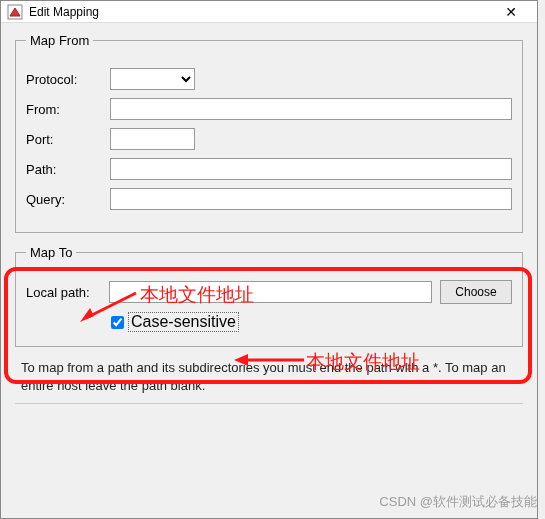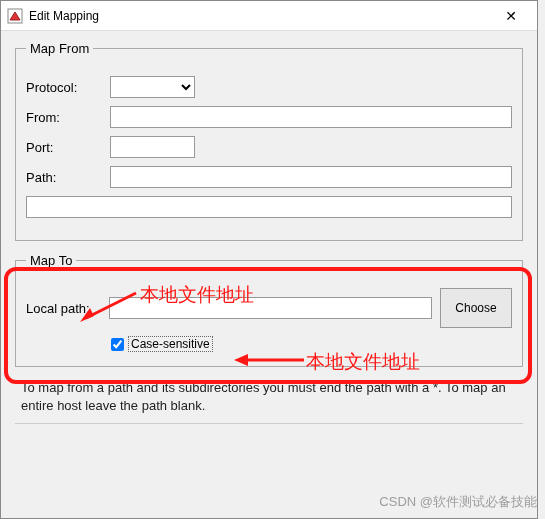--- a/index.html
+++ b/index.html
@@ -5,7 +5,7 @@
 * { box-sizing: border-box; margin: 0; padding: 0; }
 body { font-family: "Segoe UI", Tahoma, sans-serif; font-size: 12px; background: #f0f0f0; width: 545px; height: 519px; overflow: hidden; position: relative; }
 .dialog { width: 538px; height: 519px; background: #f0f0f0; border: 1px solid #888; position: relative; }
-.titlebar { height: 30px; background: #fff; border-bottom: 1px solid #ddd; display: flex; align-items: center; padding: 0 6px; }
+.titlebar { height: 22px; background: #fff; border-bottom: 1px solid #ddd; display: flex; align-items: center; padding: 0 6px; }
 .titlebar .icon { width: 16px; height: 16px; margin-right: 6px; }
 .titlebar .title { flex: 1; font-size: 12px; }
 .titlebar .close { width: 40px; text-align: center; font-size: 14px; cursor: pointer; }

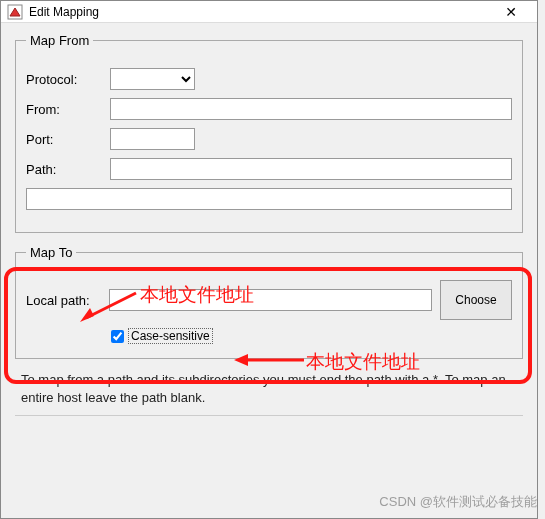--- a/index.html
+++ b/index.html
@@ -79,6 +79,7 @@
       </div>
 
       <div class="row">
+        <span class="label">Query:</span>
         <input class="input query" value="" style="">
       </div>
     </fieldset>

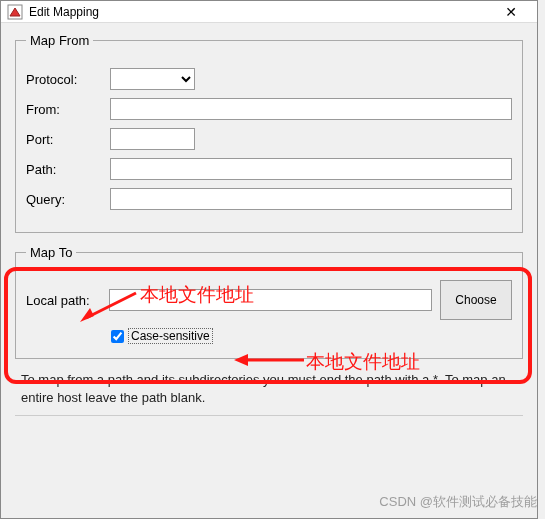--- a/index.html
+++ b/index.html
@@ -19,7 +19,7 @@
 .host, .path, .query { flex: 1; }
 .port { width: 85px; }
 .localpath { flex: 1; }
-.btn { border: 1px solid #999; background: #e8e8e8; height: 40px; padding: 0 14px; font-size: 12px; cursor: pointer; }
+.btn { border: 1px solid #999; background: #e8e8e8; height: 24px; padding: 0 14px; font-size: 12px; cursor: pointer; }
 .choose { width: 72px; }
 .local-row { display: flex; align-items: center; gap: 8px; margin: 8px 0; }
 .local-label { width: 75px; font-size: 13px; }

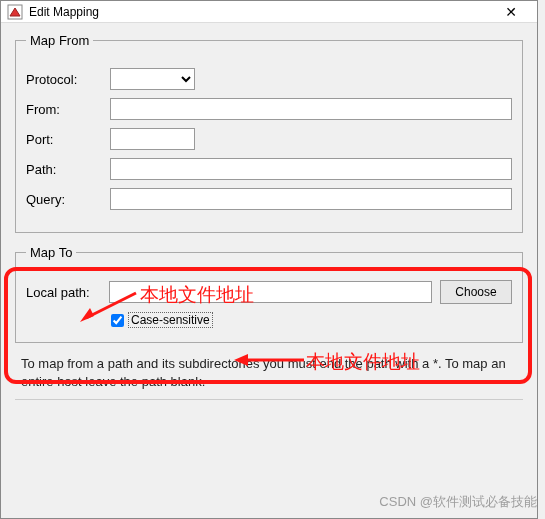--- a/index.html
+++ b/index.html
@@ -24,7 +24,7 @@
 .local-row { display: flex; align-items: center; gap: 8px; margin: 8px 0; }
 .local-label { width: 75px; font-size: 13px; }
 .check-row { display: flex; align-items: center; margin-left: 85px; gap: 4px; }
-.check-label { border: 1px dotted #666; padding: 0 2px; font-size: 12px; }
+.check-label { border: 1px dotted #666; padding: 0 2px; font-size: 16px; }
 .hint { font-size: 13px; color: #222; margin: 8px 6px; line-height: 1.4; }
 .btnbar { position: absolute; bottom: 10px; right: 16px; display: flex; gap: 10px; }
 .btnbar .btn { width: 80px; }

